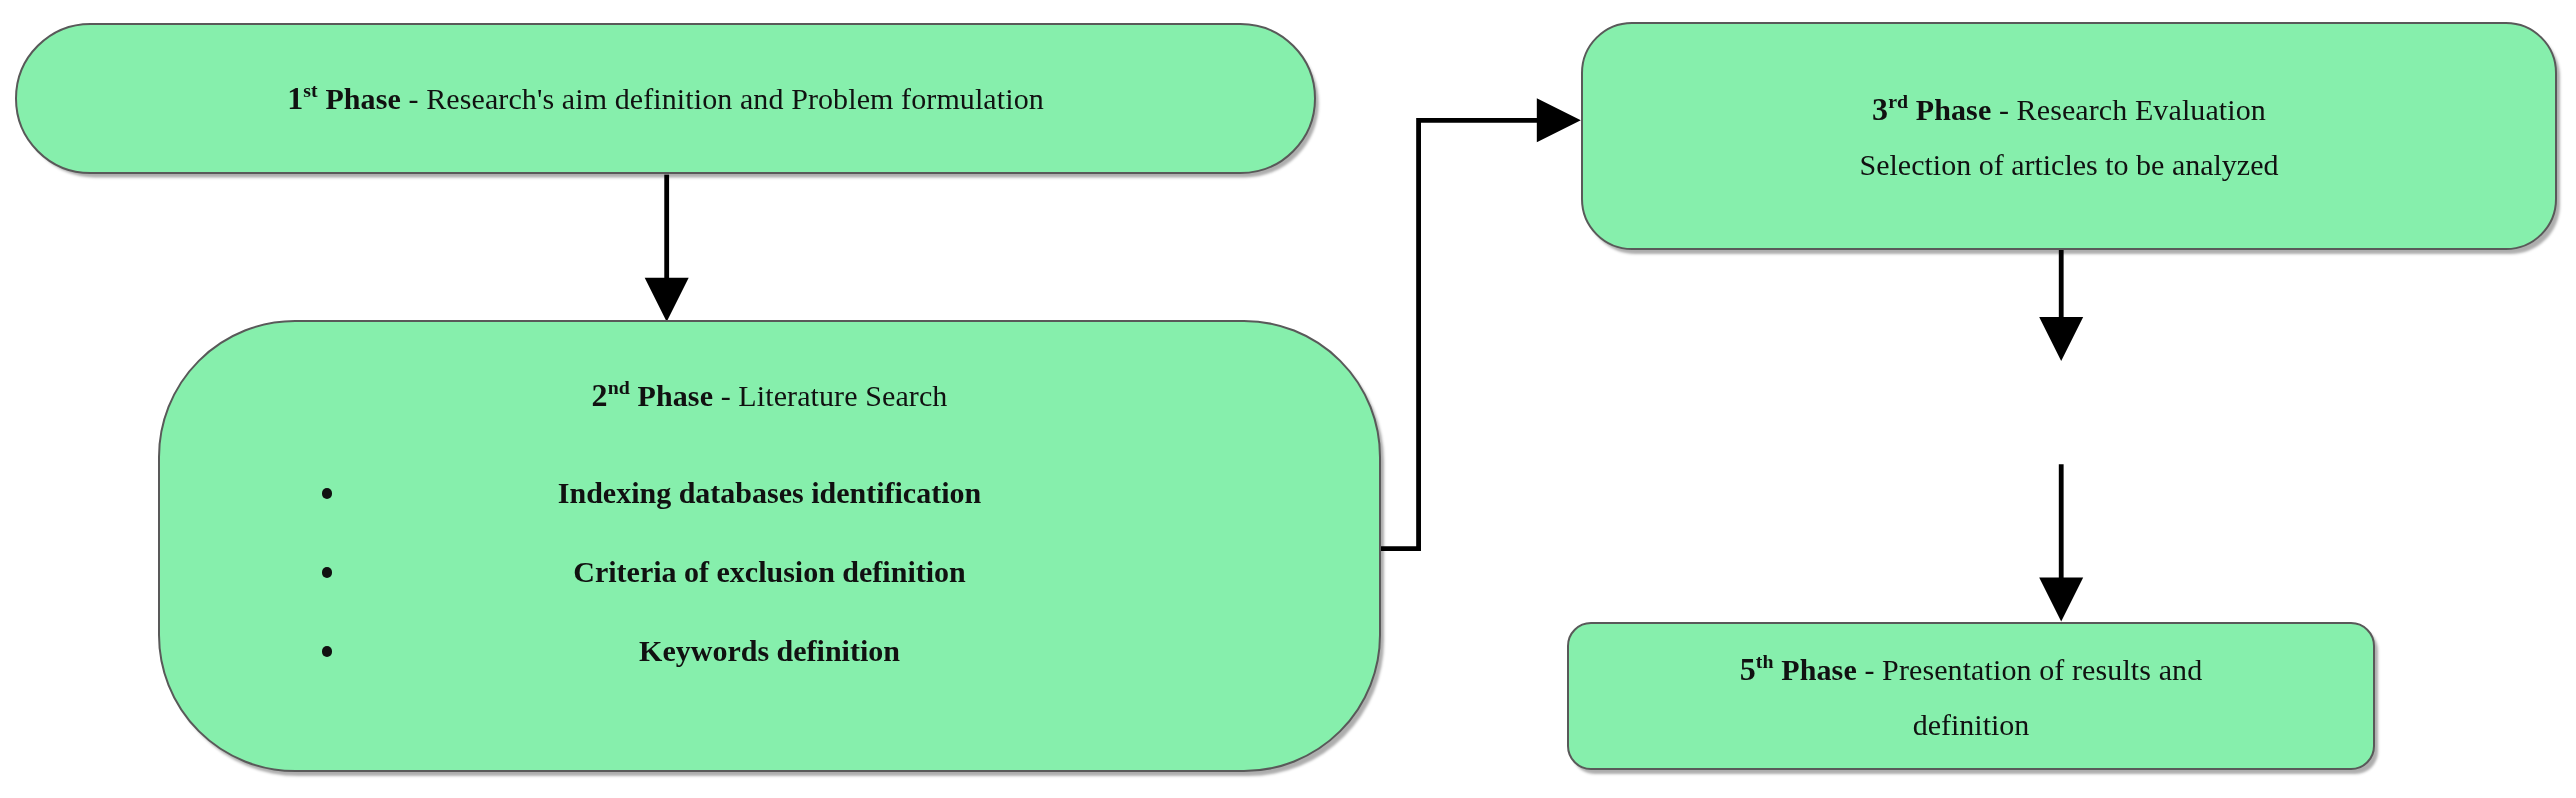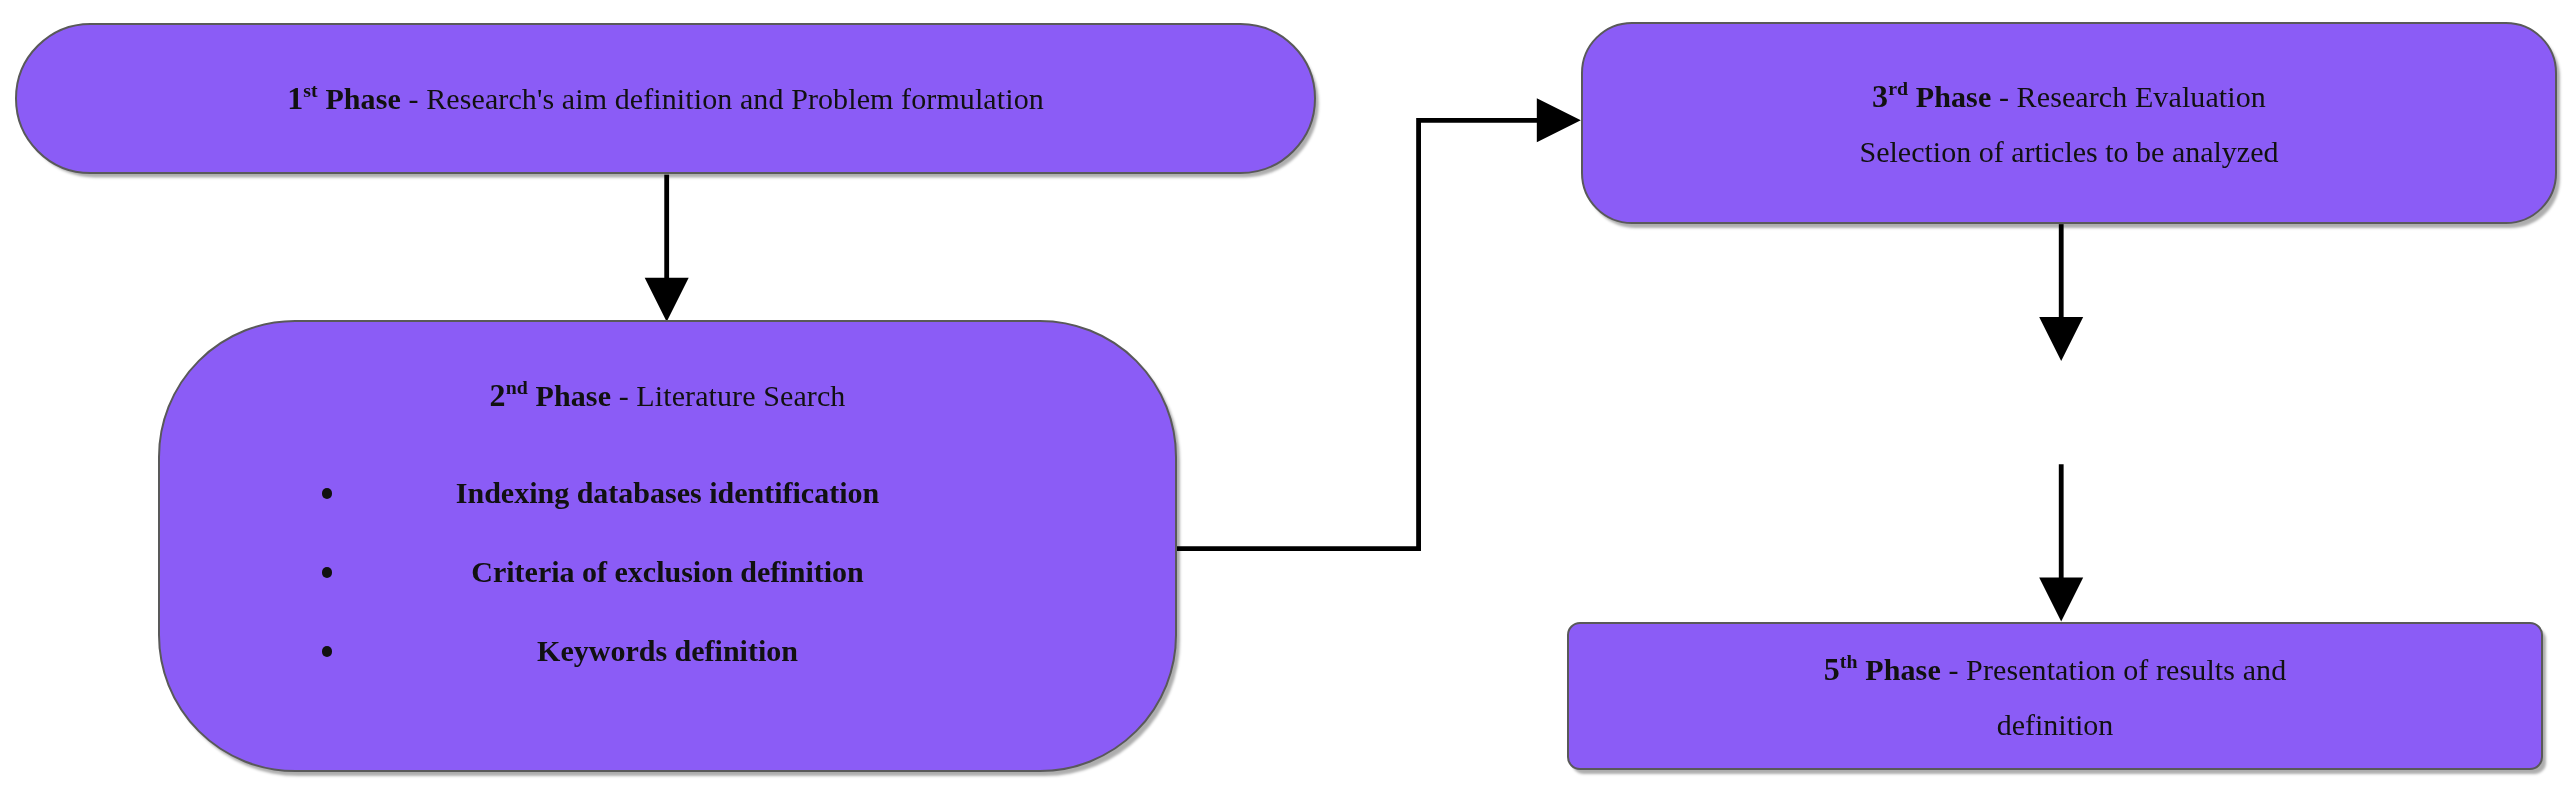--- a/index.html
+++ b/index.html
@@ -18,7 +18,7 @@
   .node {
     position: absolute;
     box-sizing: border-box;
-    background: #8b5cf6;
+    background: #86efac;
     border: 2.7px solid #595959;
     box-shadow: 4.1px 4.8px 2.7px -1.4px rgba(0,0,0,0.32);
     display: flex;

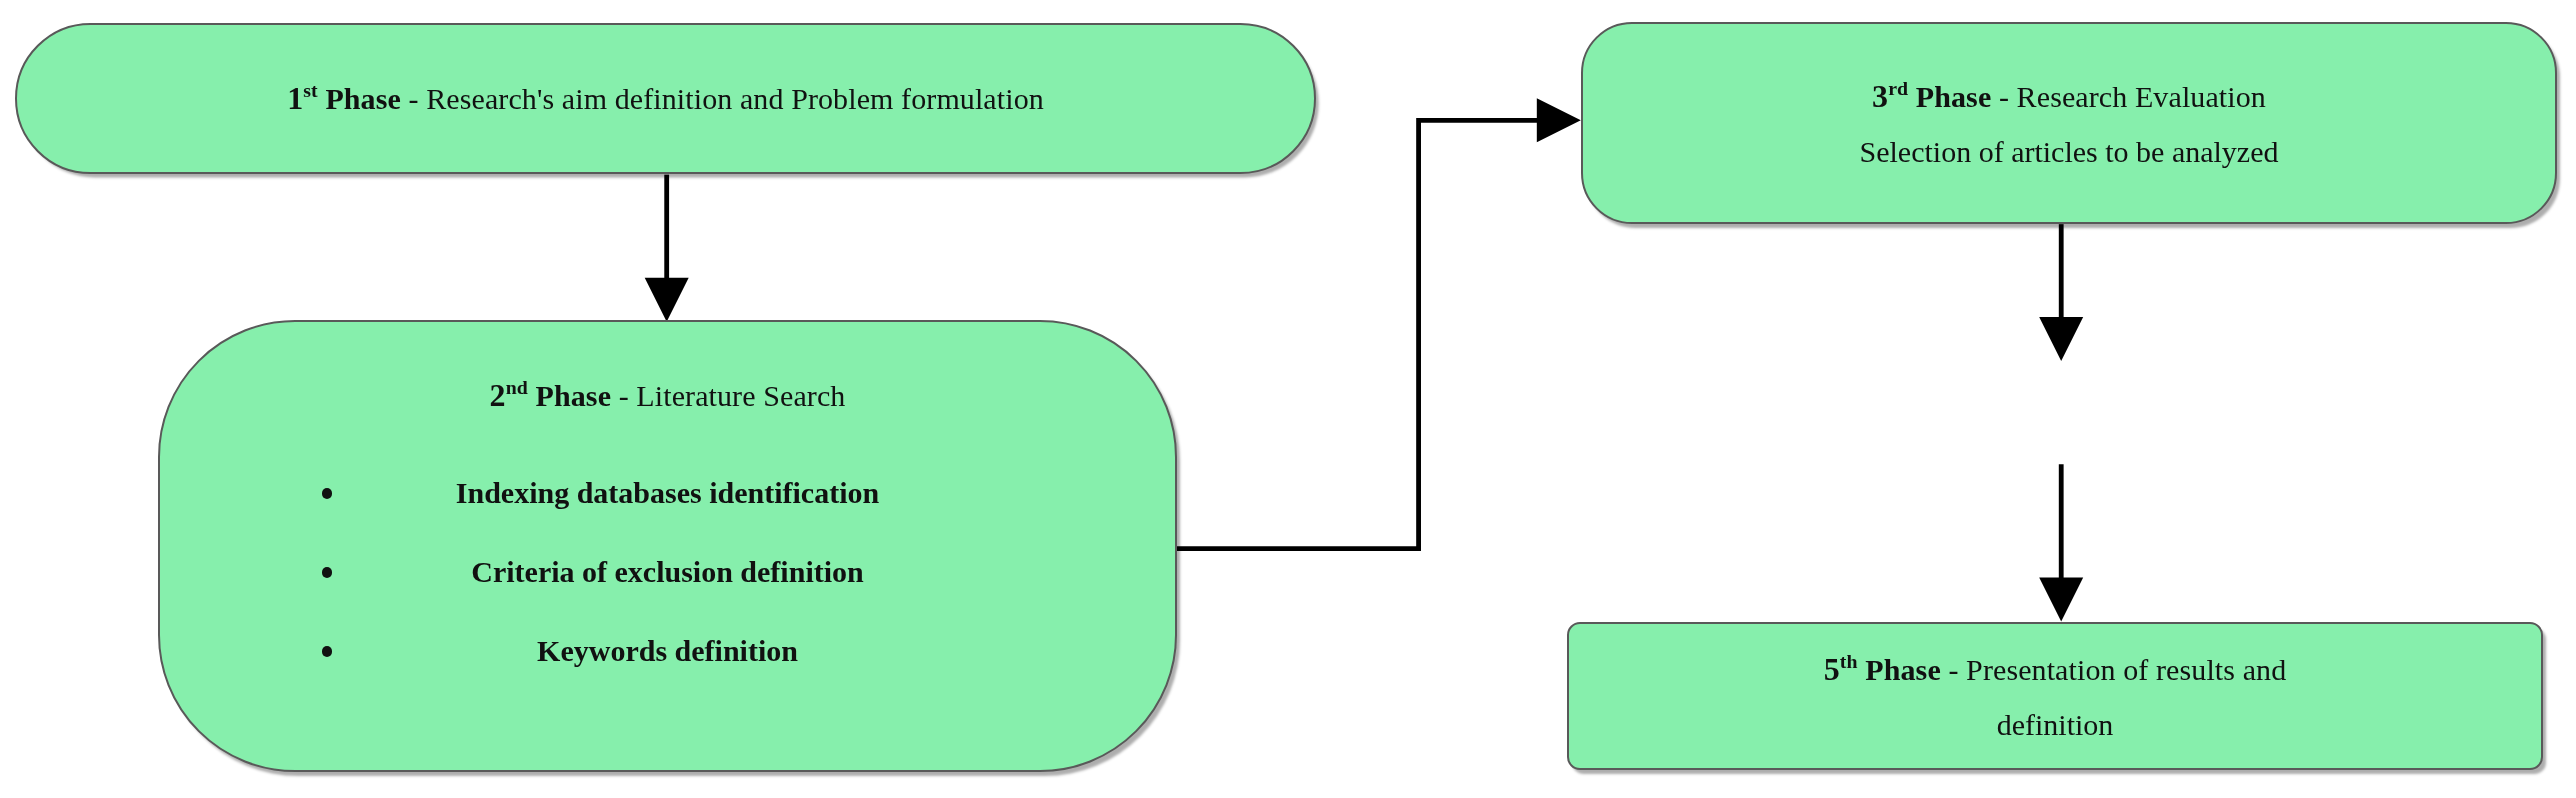--- a/index.html
+++ b/index.html
@@ -82,7 +82,7 @@
   
   #node-1 { left: 15px;   top: 23px;   width: 1301px; height: 151px; border-radius: 76px; }
   #node-2 { left: 158px;  top: 320px;  width: 1019px; height: 452px;  border-radius: 137px; }
-  #node-3 { left: 1581px; top: 22px;   width: 976px; height: 202px;  border-radius: 51px; }
+  #node-3 { left: 1581px; top: 22px;   width: 976px; height: 228px;  border-radius: 51px; }
   #node-4 { left: 1568px; top: 362px;  width: 976px; height: 102px;  border-radius: 51px; }
   #node-5 { left: 1567px; top: 622px;  width: 976px; height: 148px;  border-radius: 13px; }
 

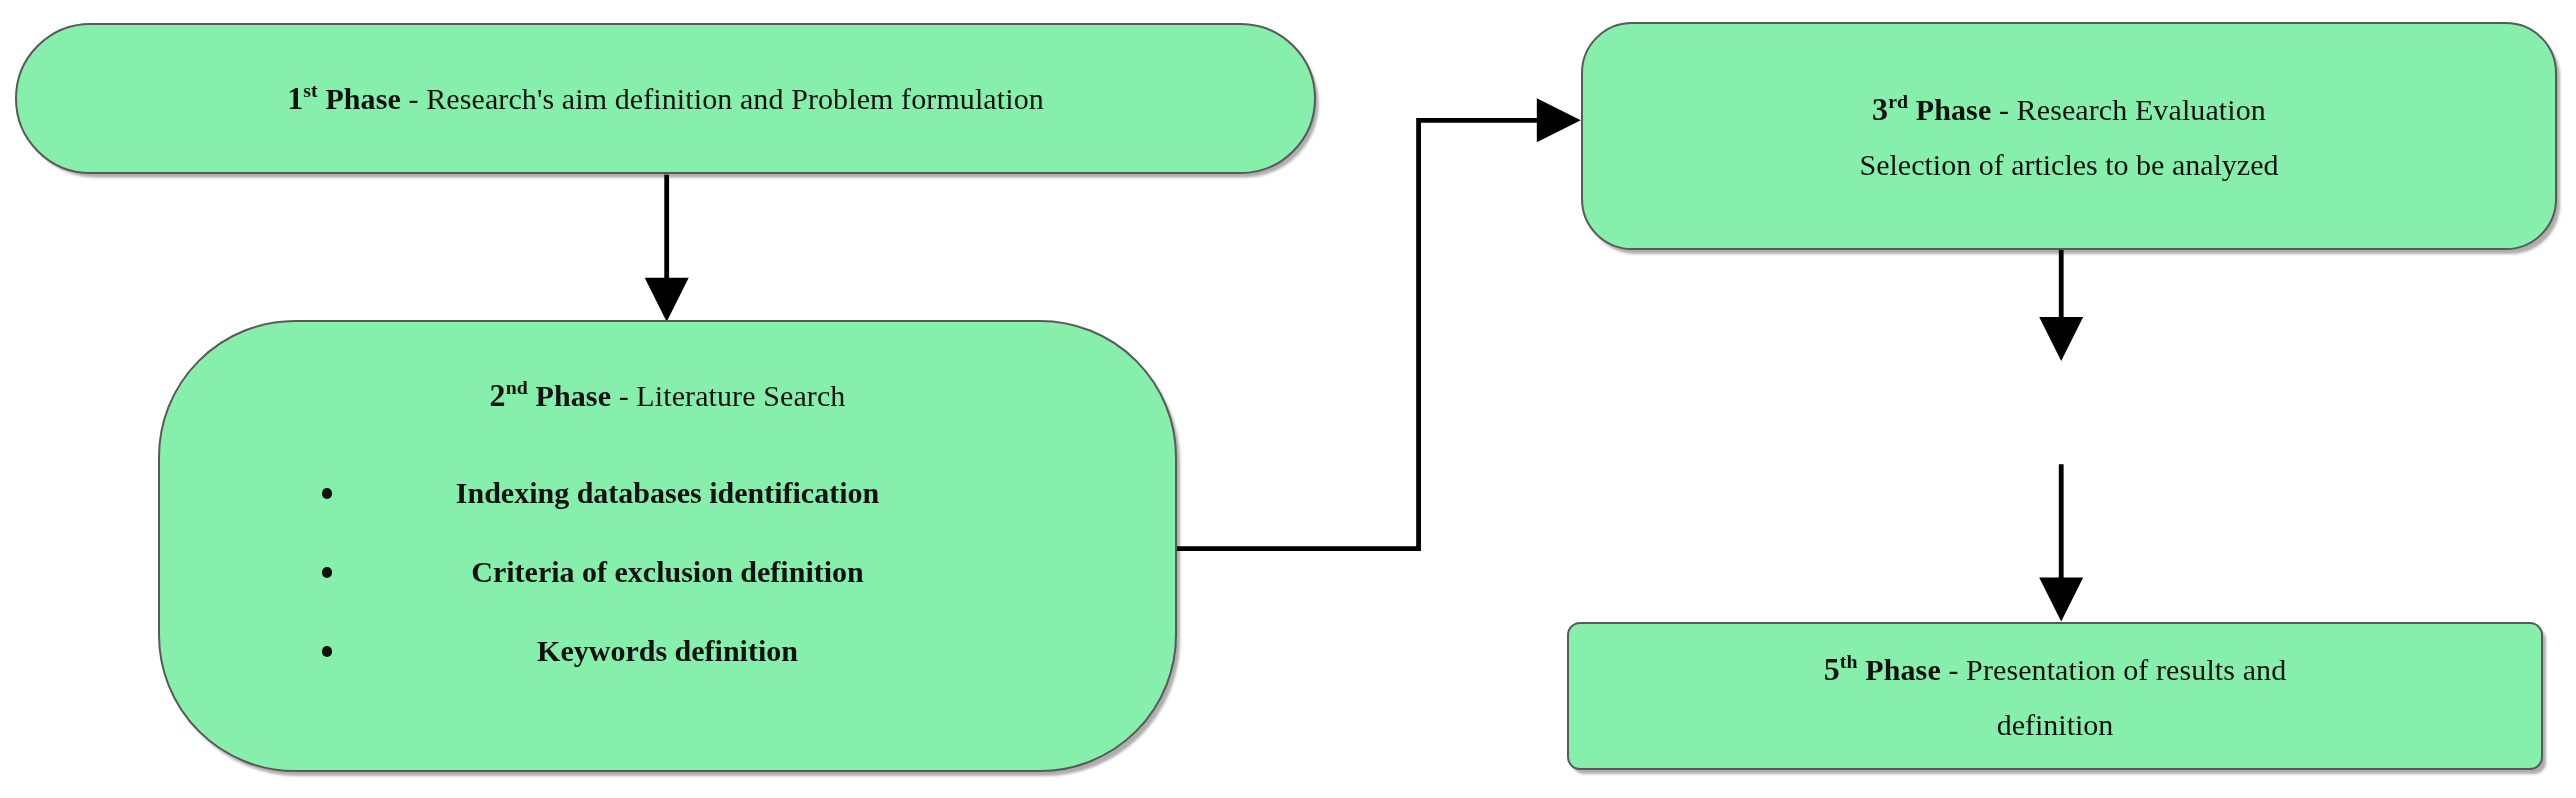--- a/index.html
+++ b/index.html
@@ -81,7 +81,7 @@
 
   
   #node-1 { left: 15px;   top: 23px;   width: 1301px; height: 151px; border-radius: 76px; }
-  #node-2 { left: 158px;  top: 320px;  width: 1019px; height: 452px;  border-radius: 137px; }
+  #node-2 { left: 158px;  top: 320px;  width: 1223px; height: 452px;  border-radius: 137px; }
   #node-3 { left: 1581px; top: 22px;   width: 976px; height: 228px;  border-radius: 51px; }
   #node-4 { left: 1568px; top: 362px;  width: 976px; height: 102px;  border-radius: 51px; }
   #node-5 { left: 1567px; top: 622px;  width: 976px; height: 148px;  border-radius: 13px; }

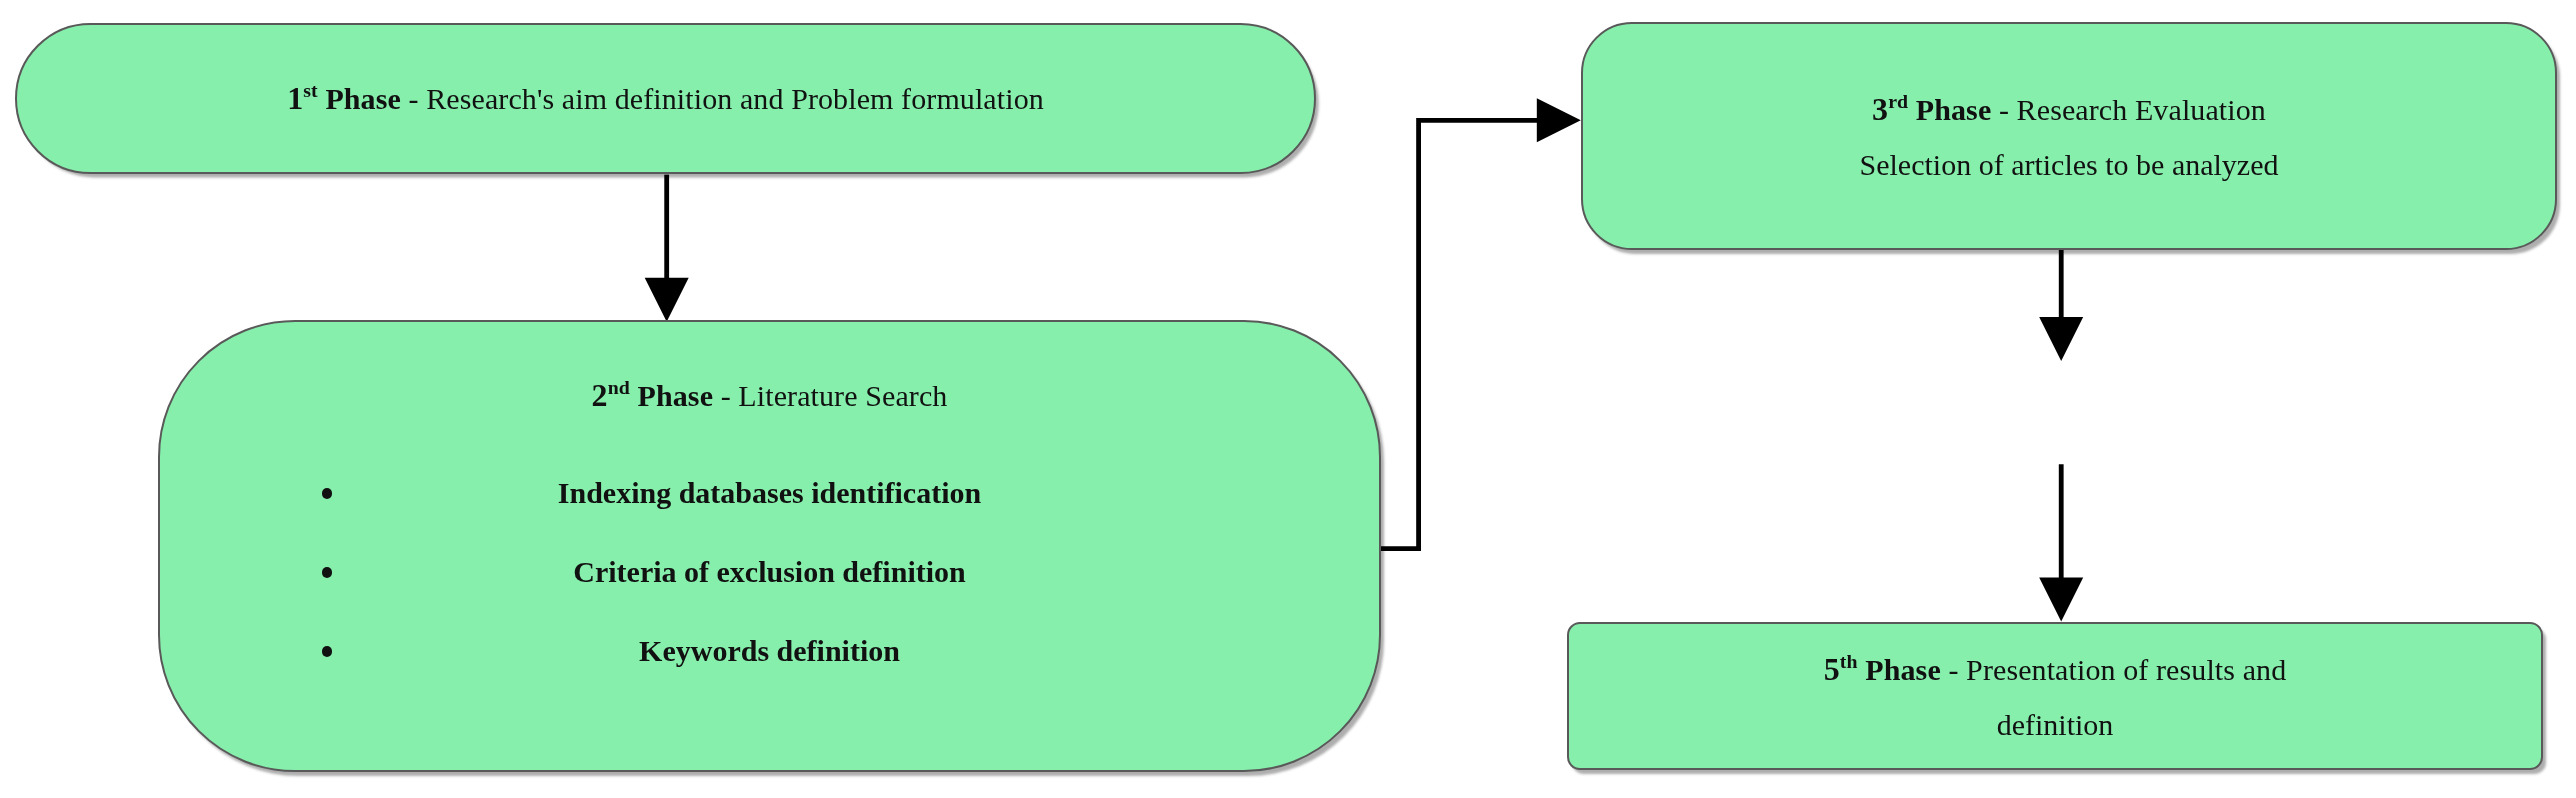--- a/index.html
+++ b/index.html
@@ -84,7 +84,7 @@
   #node-2 { left: 158px;  top: 320px;  width: 1223px; height: 452px;  border-radius: 137px; }
   #node-3 { left: 1581px; top: 22px;   width: 976px; height: 228px;  border-radius: 51px; }
   #node-4 { left: 1568px; top: 362px;  width: 976px; height: 102px;  border-radius: 51px; }
-  #node-5 { left: 1567px; top: 622px;  width: 976px; height: 148px;  border-radius: 13px; }
+  #node-5 { left: 1567px; top: 622px;  width: 808px; height: 148px;  border-radius: 24px; }
 
   
   .conn-svg {

